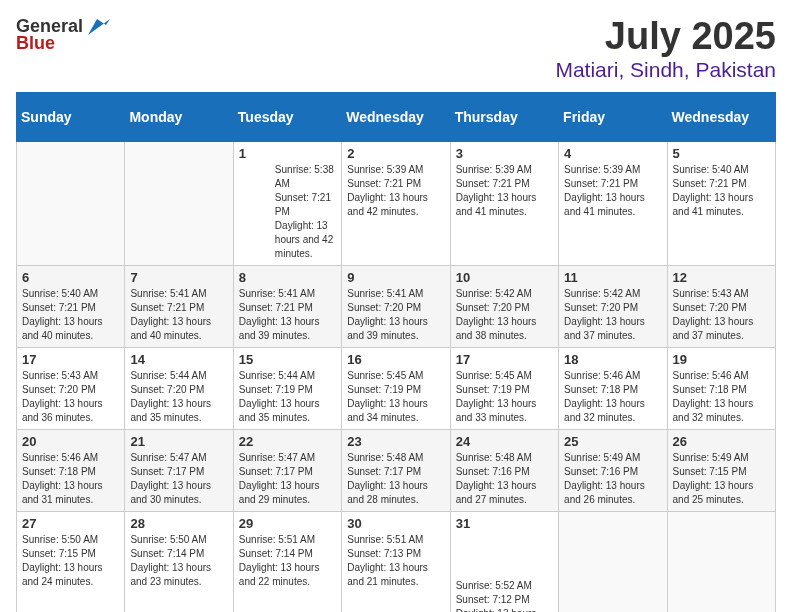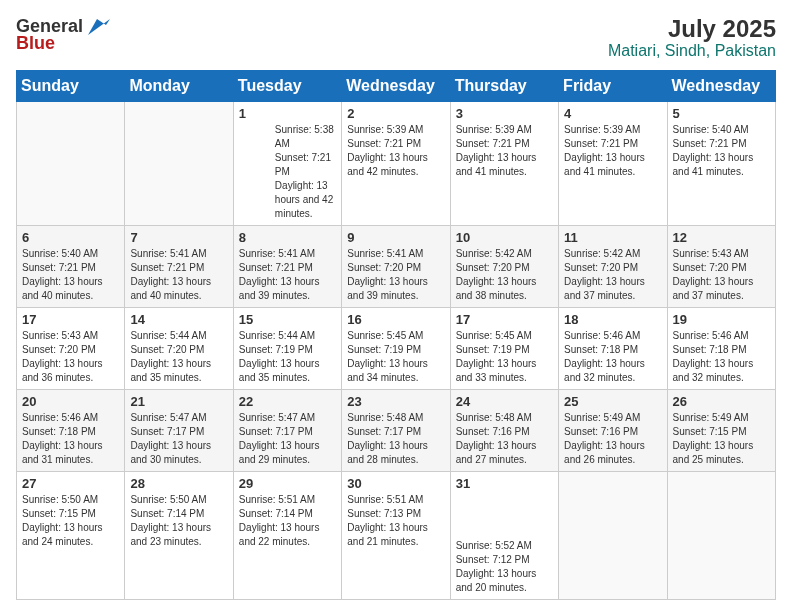--- a/index.html
+++ b/index.html
@@ -35,7 +35,7 @@
       text-align: right;
     }
     .month-title {
-      font-size: 24px;
+      font-size: 38px;
       font-weight: bold;
       color: #333;
       line-height: 1.1;

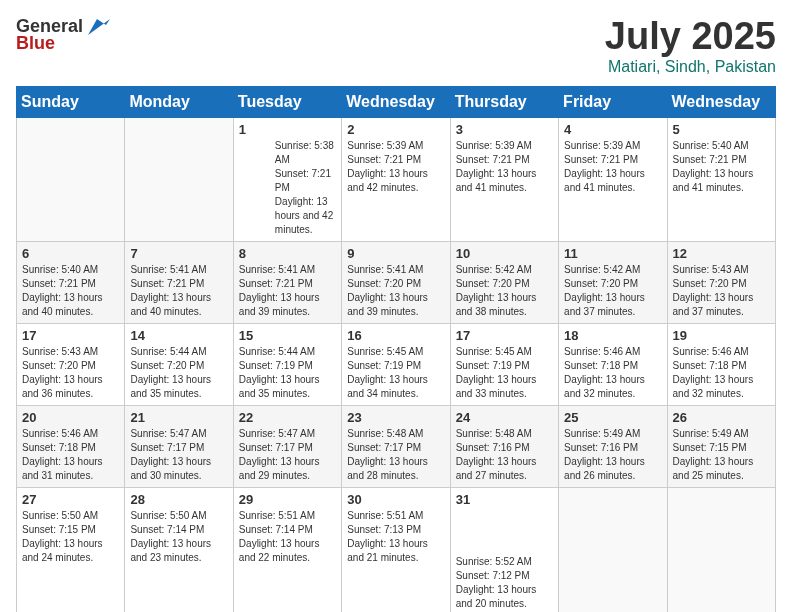--- a/index.html
+++ b/index.html
@@ -41,8 +41,8 @@
       line-height: 1.1;
     }
     .location-title {
-      font-size: 16px;
-      color: #0f766e;
+      font-size: 21px;
+      color: #4c1d95;
     }
     table {
       width: 100%;

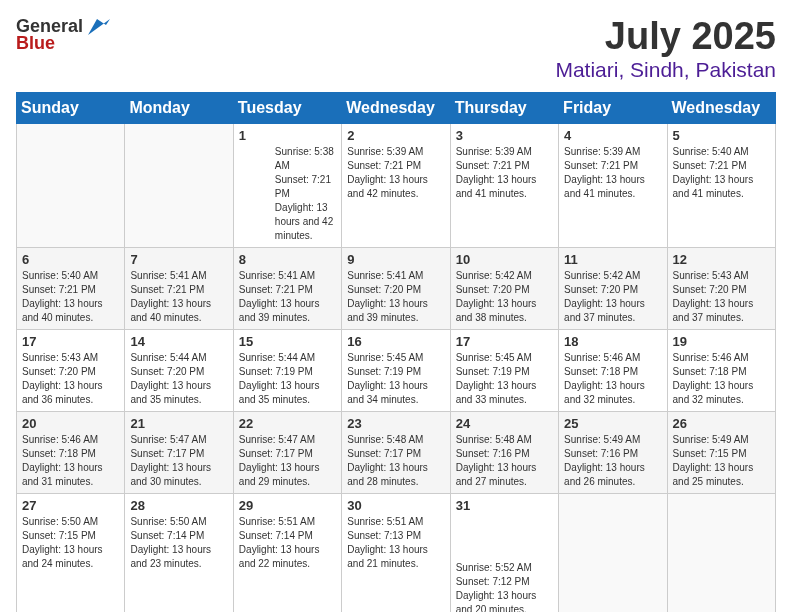--- a/index.html
+++ b/index.html
@@ -52,9 +52,9 @@
     thead th {
       background-color: #1a6fba;
       color: #fff;
-      font-size: 16px;
-      font-weight: bold;
-      padding: 6px 4px;
+      font-size: 14px;
+      font-weight: bold;
+      padding: 16px 4px;
       text-align: left;
       border: 1px solid #1a6fba;
     }

